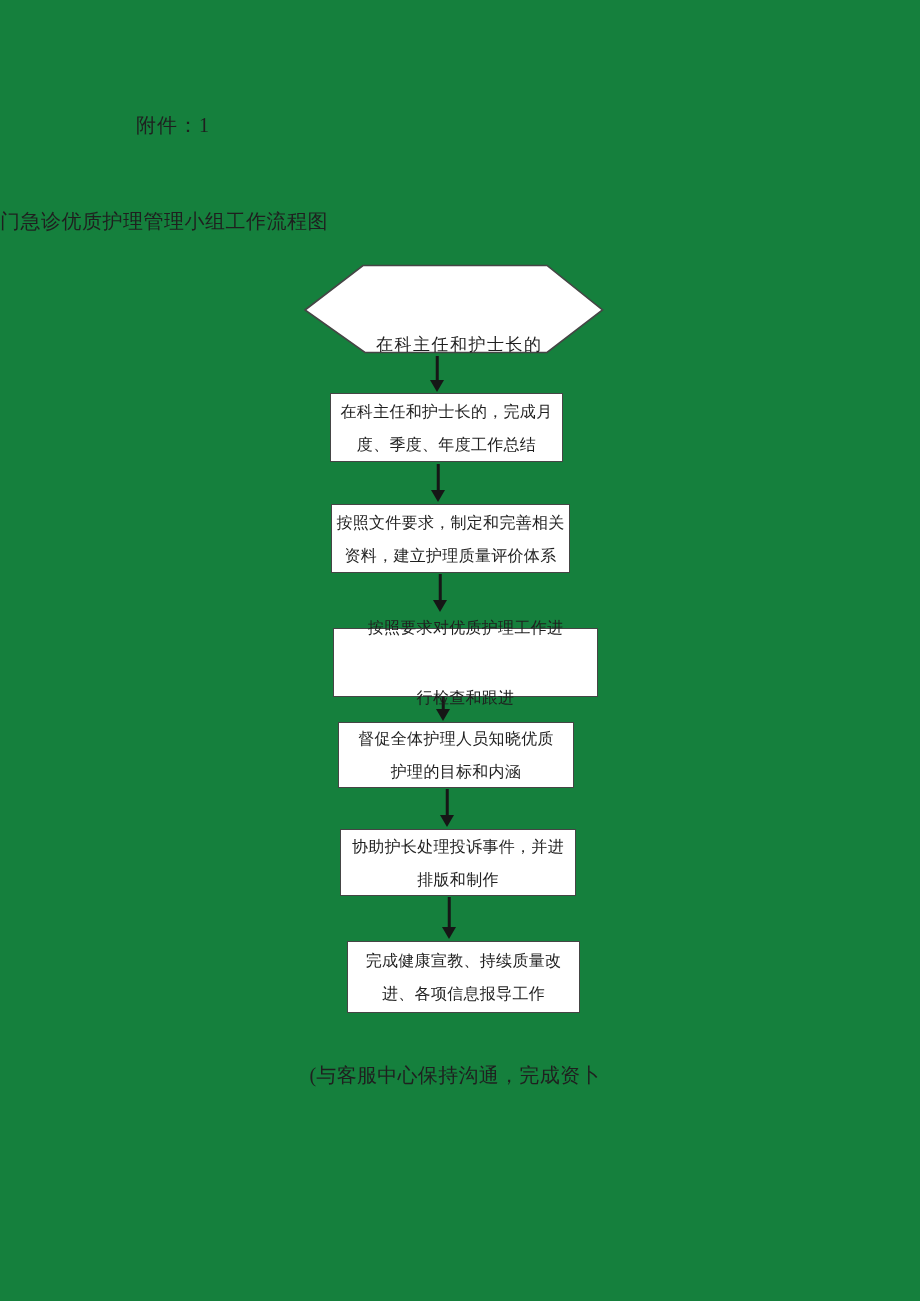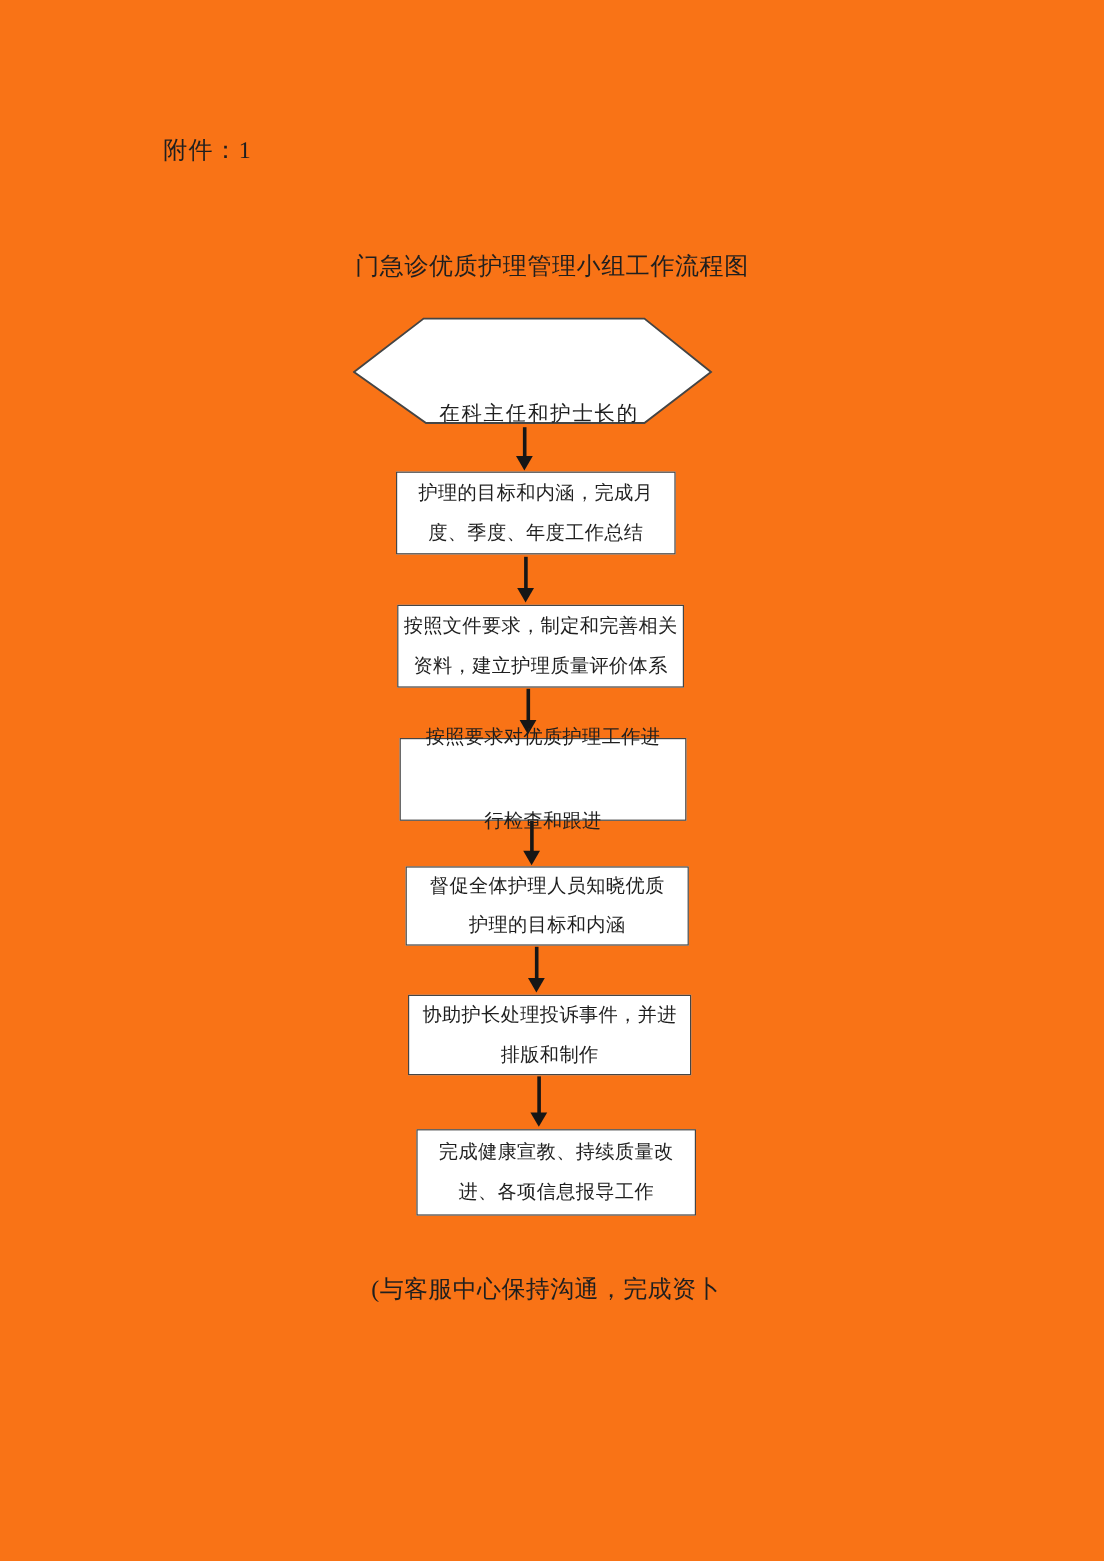--- a/index.html
+++ b/index.html
@@ -11,7 +11,7 @@
     position: relative;
     width: 920px;
     height: 1301px;
-    background: #f97316;
+    background: #15803d;
     font-family: "Liberation Serif", "DejaVu Serif", serif;
     color: #1f1f1f;
     overflow: hidden;

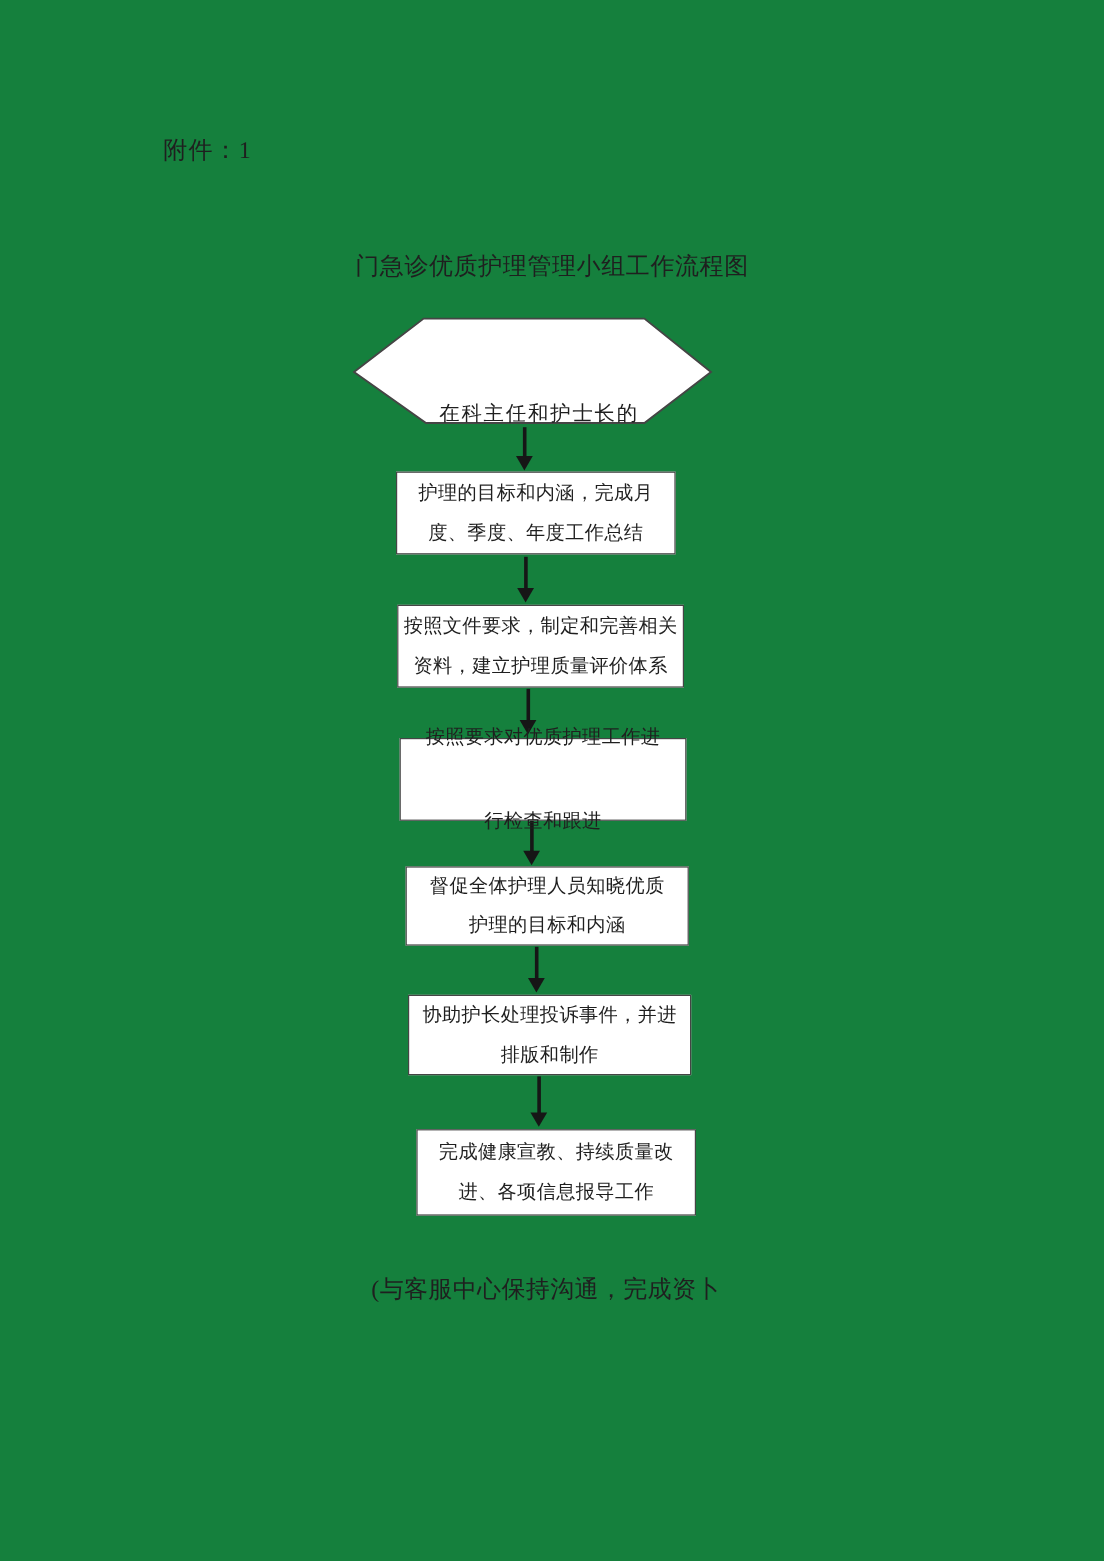--- a/index.html
+++ b/index.html
@@ -29,7 +29,6 @@
     left: 0;
     top: 208px;
     width: 920px;
-    text-align: center;
     font-size: 20px;
     letter-spacing: 0.5px;
   }

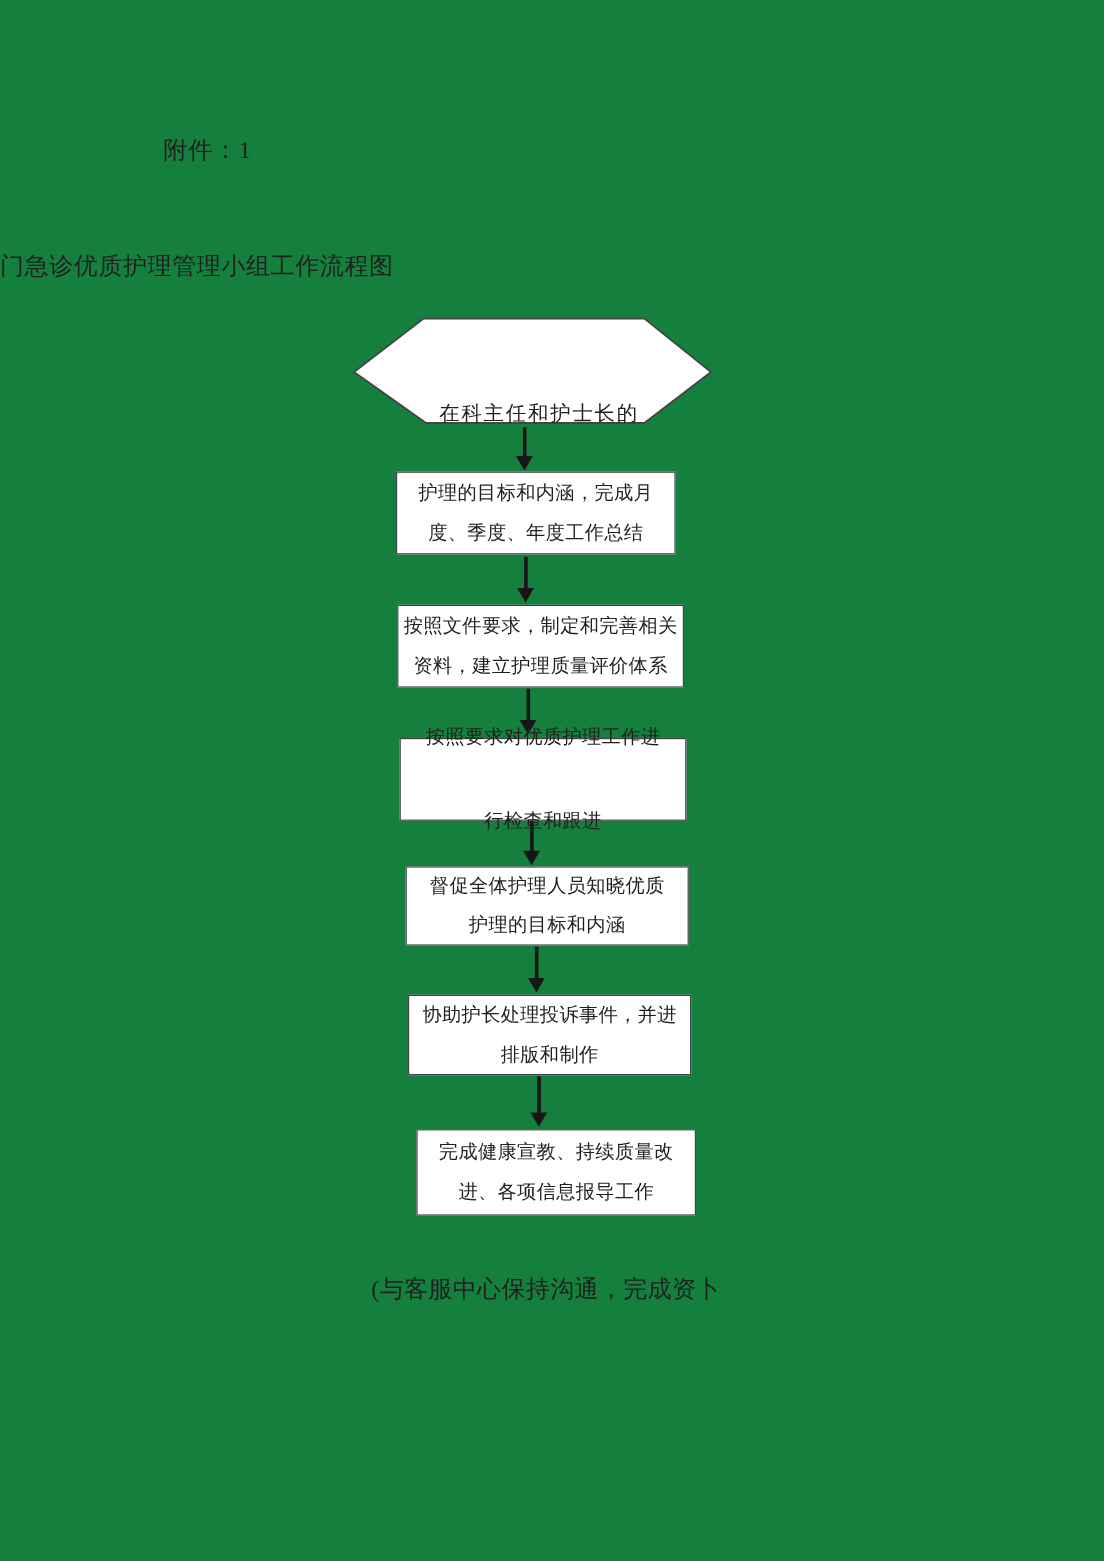--- a/index.html
+++ b/index.html
@@ -35,7 +35,7 @@
   
   .hexagon-wrap {
     position: absolute;
-    left: 294px;
+    left: 304px;
     top: 264px;
     width: 300px;
     height: 90px;

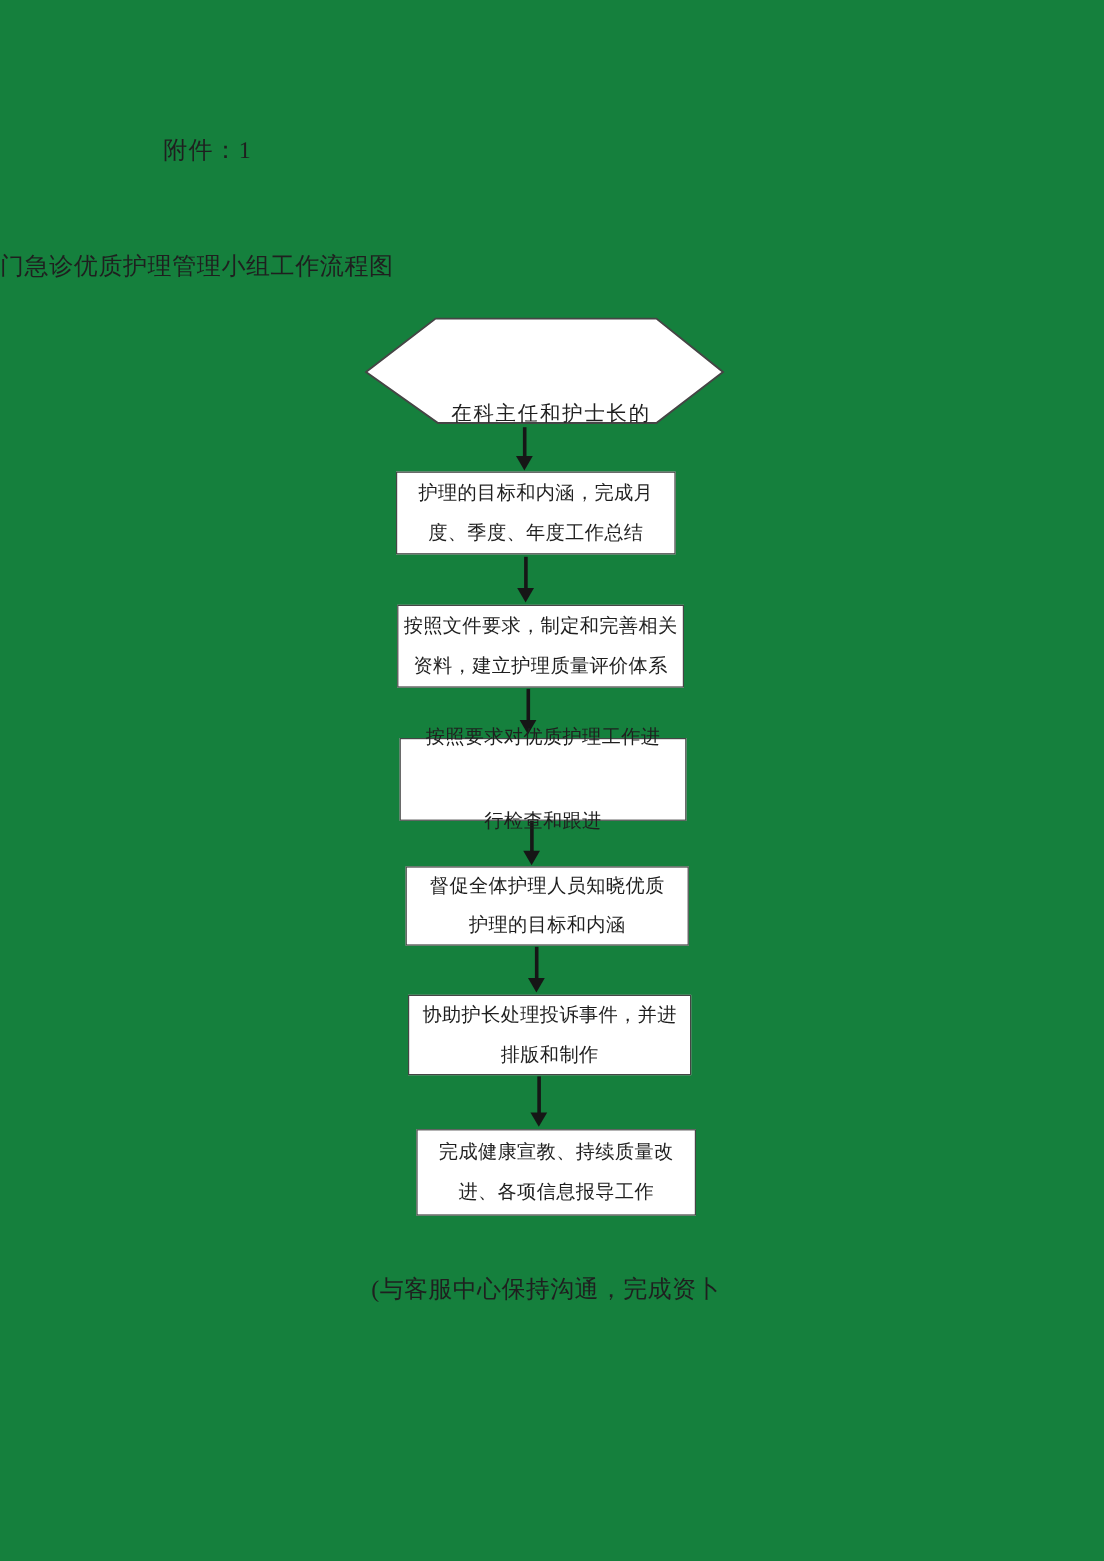--- a/index.html
+++ b/index.html
@@ -166,7 +166,7 @@
     </div>
 
   <div class="box" id="box-0">
-    <div class="line">护理的目标和内涵，完成月</div>
+    <div class="line">在科主任和护士长的，完成月</div>
     <div class="line">度、季度、年度工作总结</div>
   </div>
   <div class="box" id="box-1">

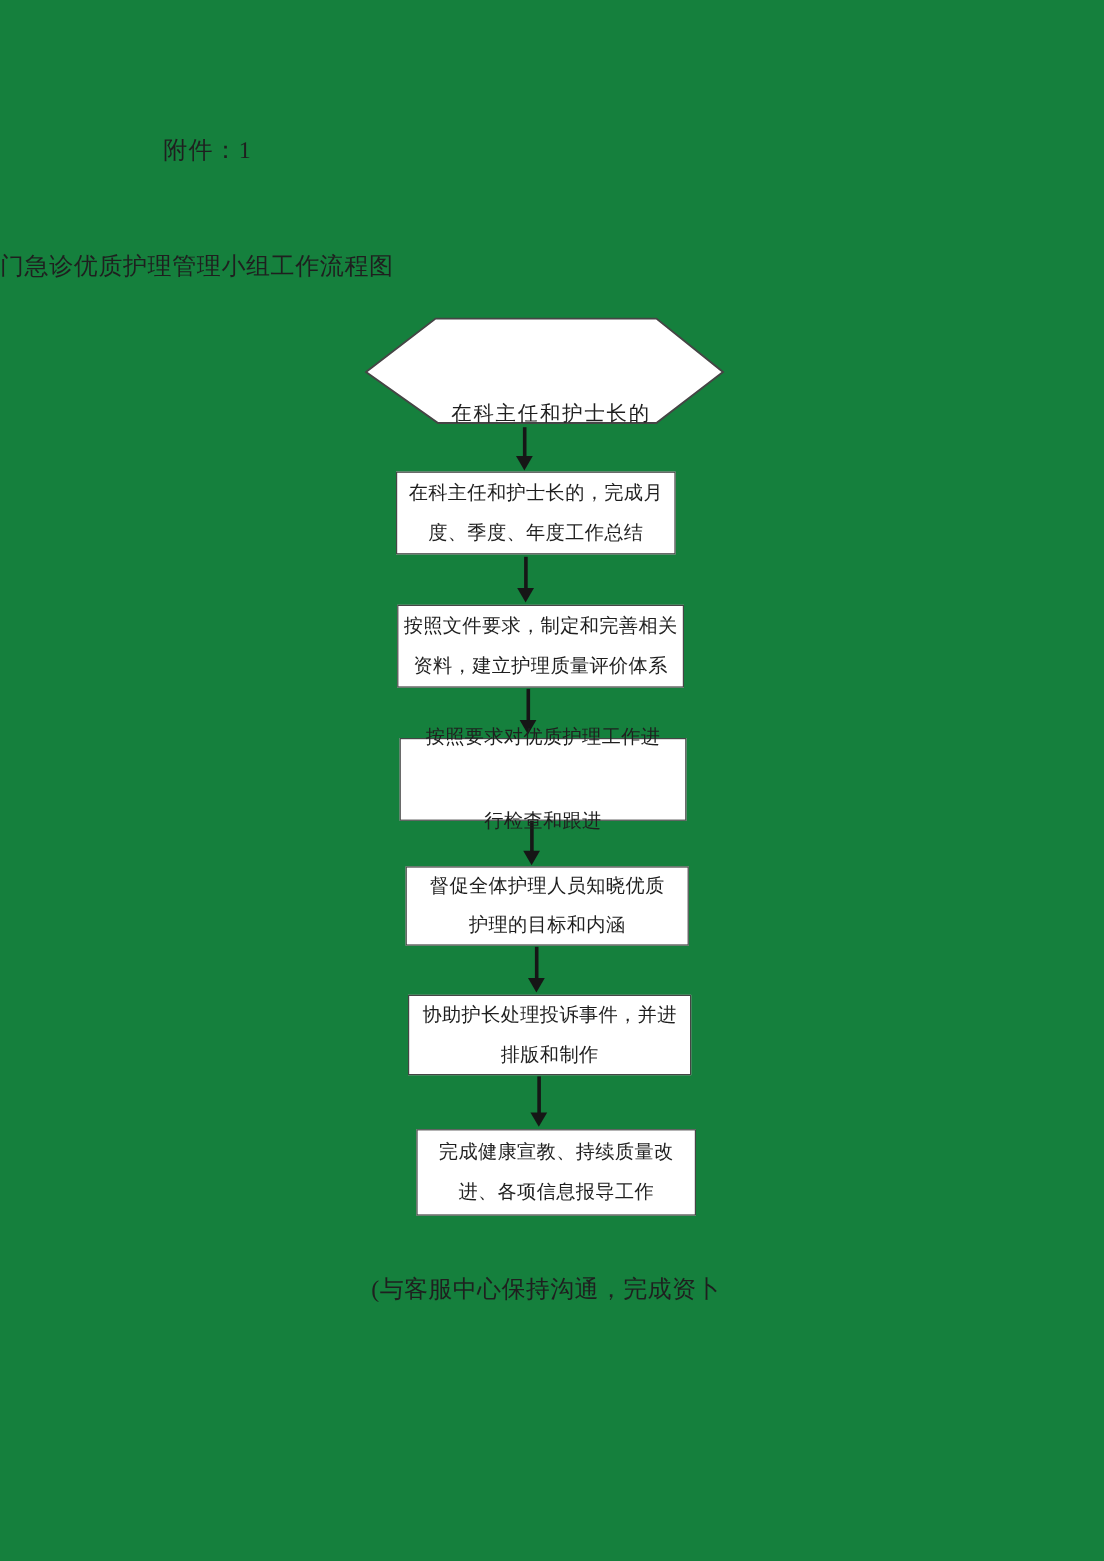--- a/index.html
+++ b/index.html
@@ -73,7 +73,7 @@
   .box .line { white-space: pre; }
   #box-0 { left: 330px; top: 393px; width: 233px; height: 69px; }
   #box-1 { left: 331px; top: 504px; width: 239px; height: 69px; }
-  #box-2 { left: 333px; top: 615px; width: 239px; height: 69px; gap: 37px; }
+  #box-2 { left: 333px; top: 628px; width: 265px; height: 69px; gap: 37px; }
   #box-3 { left: 338px; top: 722px; width: 236px; height: 66px; font-family: Liberation Serif, serif; }
   #box-4 { left: 340px; top: 829px; width: 236px; height: 67px; }
   #box-5 { left: 347px; top: 941px; width: 233px; height: 72px; font-family: Liberation Serif, serif; }

